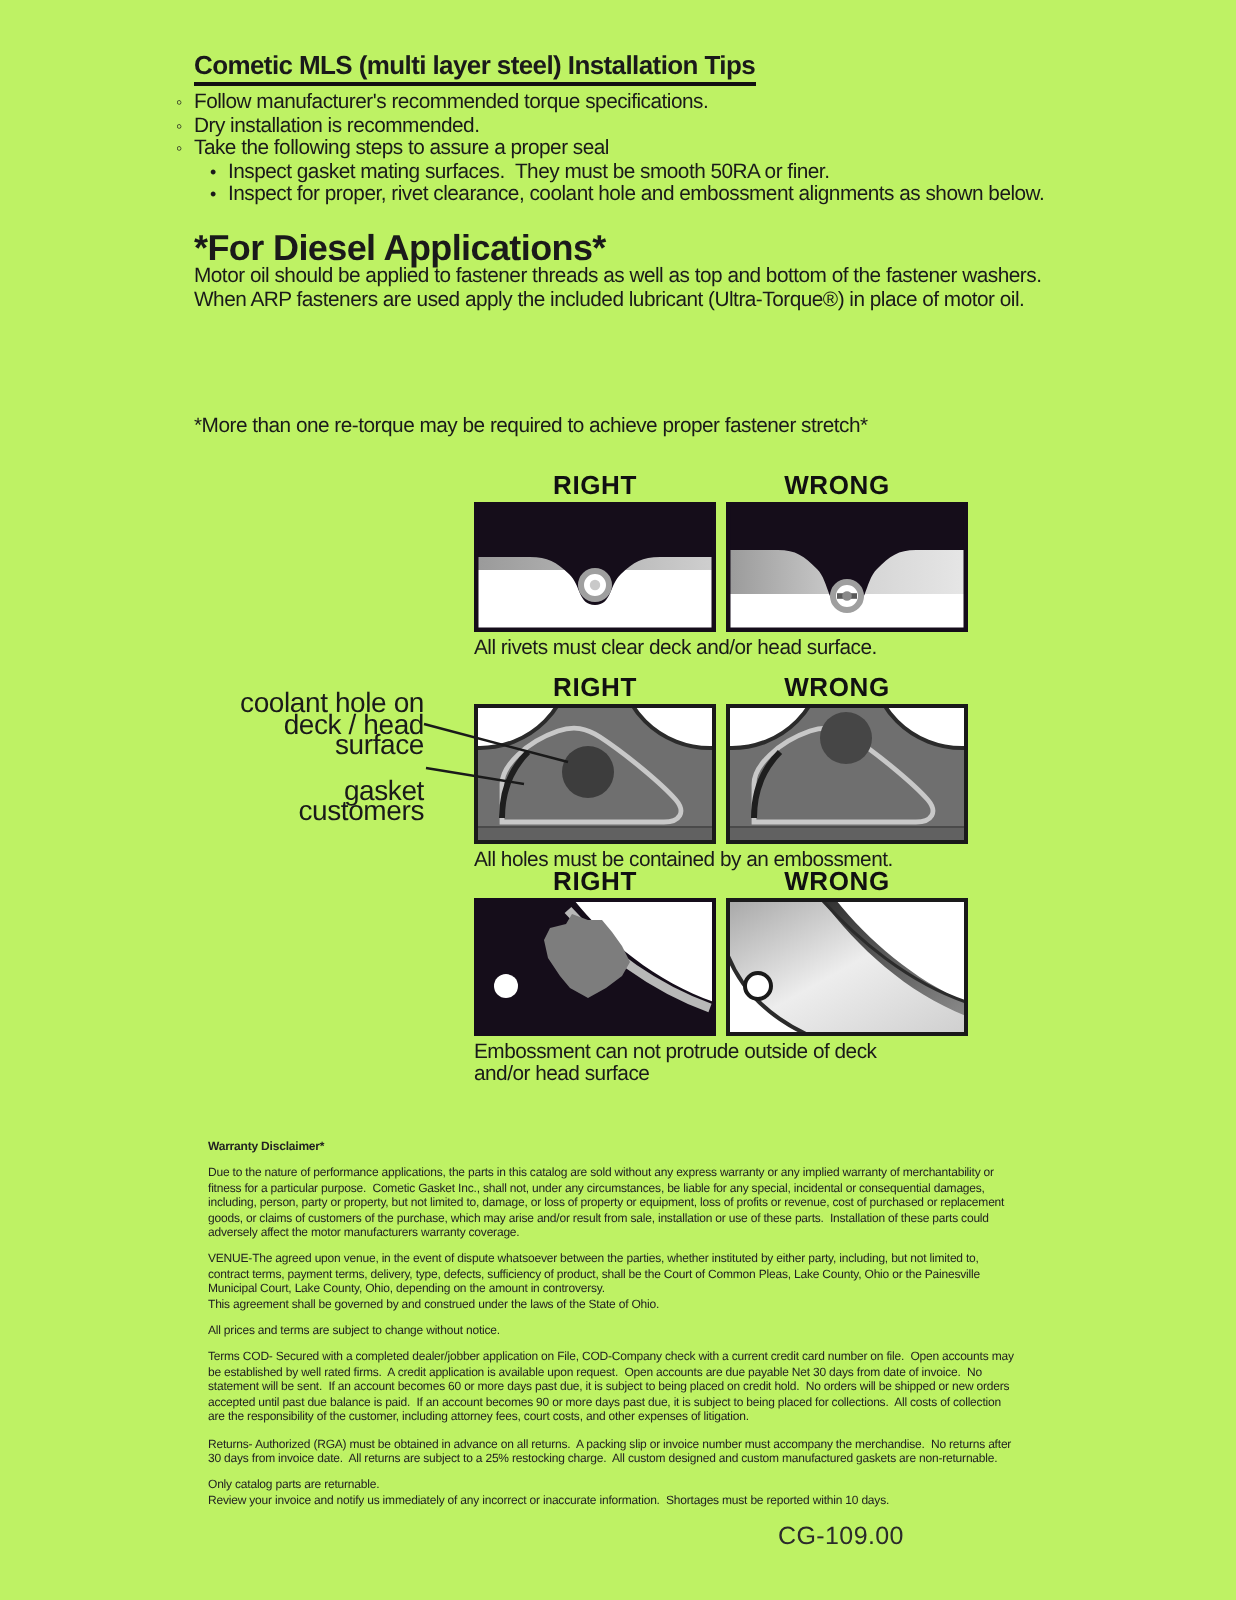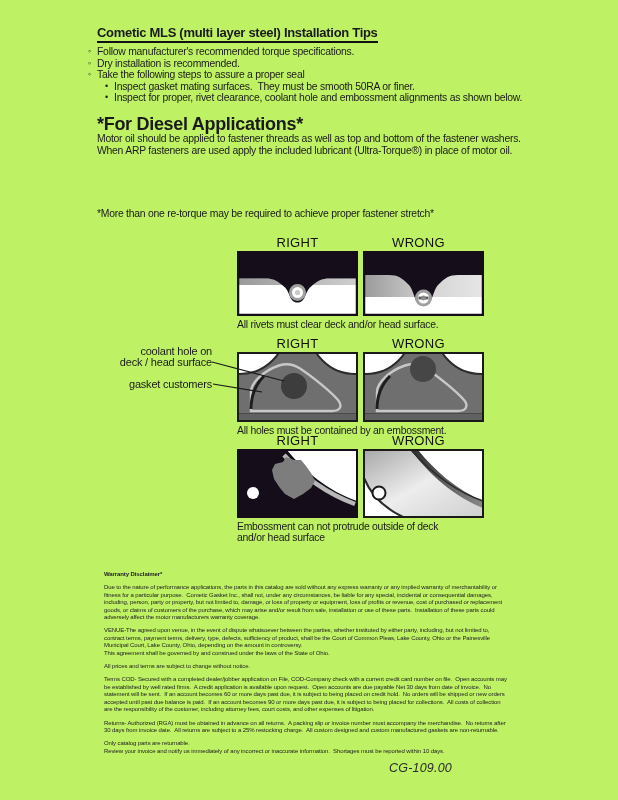--- a/index.html
+++ b/index.html
@@ -23,7 +23,7 @@
   .note{left:97px;top:208px;}
   .figrow{left:237px;width:247px;}
   .r1{top:235px;} .r2{top:336px;} .r3{top:433px;}
-  .figlabels{display:flex;gap:0;margin-bottom:1px;}
+  .figlabels{display:flex;gap:0;margin-bottom:1px;font-weight:bold;}
   .figlabels div{width:121px;text-align:center;font-size:13px;letter-spacing:0.3px;color:#111;}
   .panels{display:flex;gap:5px;}
   .caption{font-size:10.4px;letter-spacing:-0.25px;margin-top:3px;white-space:pre;}

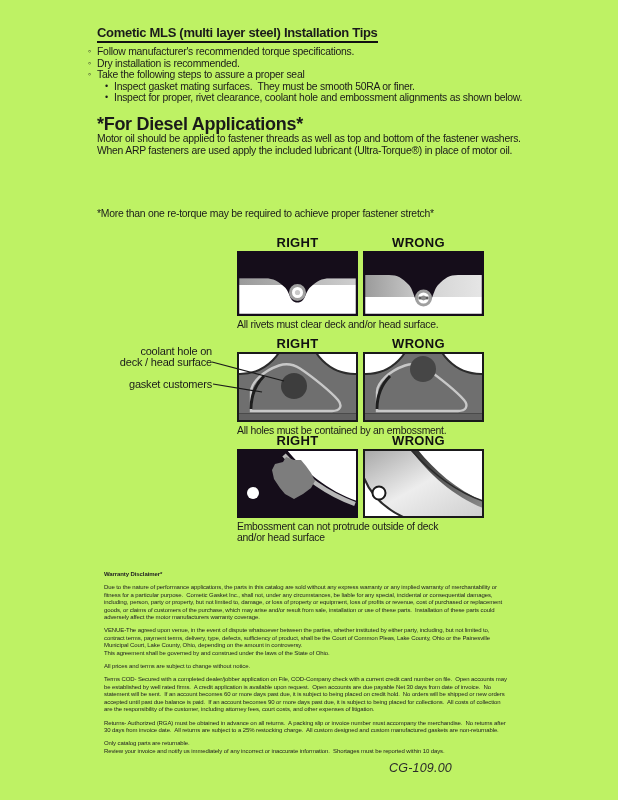--- a/index.html
+++ b/index.html
@@ -27,7 +27,7 @@
   .figlabels div{width:121px;text-align:center;font-size:13px;letter-spacing:0.3px;color:#111;}
   .panels{display:flex;gap:5px;}
   .caption{font-size:10.4px;letter-spacing:-0.25px;margin-top:3px;white-space:pre;}
-  .ann{left:116px;top:346px;width:96px;text-align:right;font-size:11px;line-height:10.6px;letter-spacing:-0.2px;}
+  .ann{left:116px;top:346px;width:96px;text-align:right;font-size:14px;line-height:10.6px;letter-spacing:-0.2px;}
   .ann .lbl2{margin-top:12px;}
   .leader{left:210px;top:353px;}
   .warranty{left:104px;top:571px;width:430px;font-size:6px;line-height:7.4px;letter-spacing:-0.1px;color:#222;}

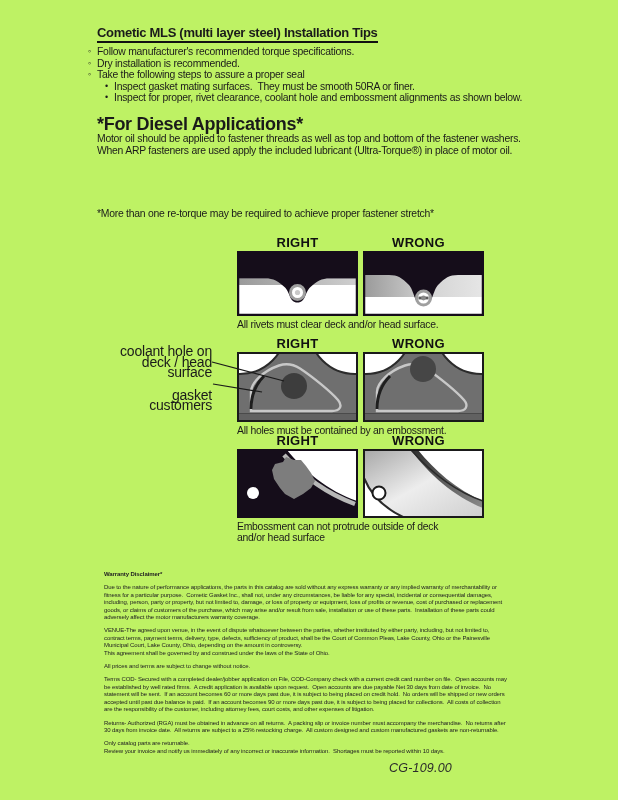--- a/index.html
+++ b/index.html
@@ -34,7 +34,7 @@
   .warranty .whead{font-weight:bold;margin-bottom:6px;}
   .wpara{white-space:pre;margin-bottom:6px;}
   .wpara.tight{margin-bottom:0;}
-  .footer-code{left:389px;top:761px;font-size:12.5px;color:#2b2b2b;letter-spacing:0.2px;font-style:italic;}
+  .footer-code{left:389px;top:761px;font-size:12.5px;color:#2b2b2b;letter-spacing:0.2px;}
 </style>
 </head>
 <body>

